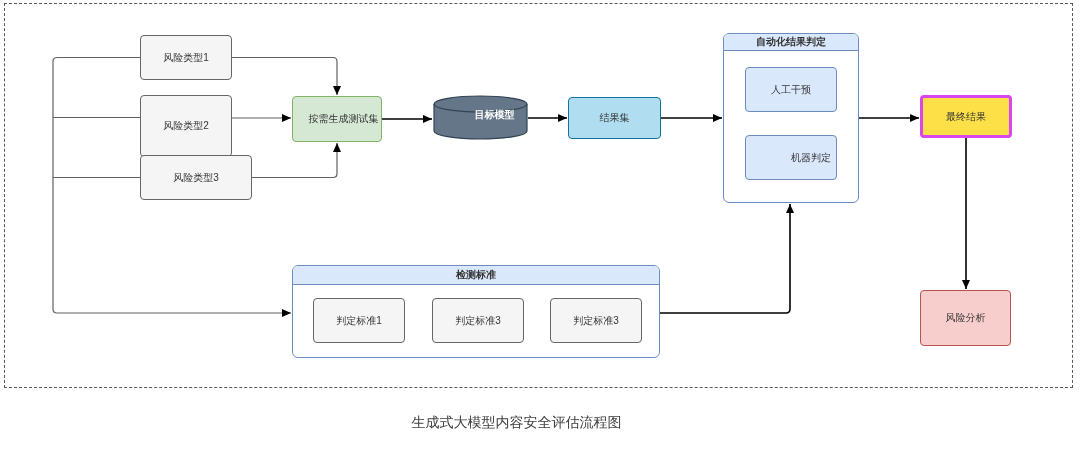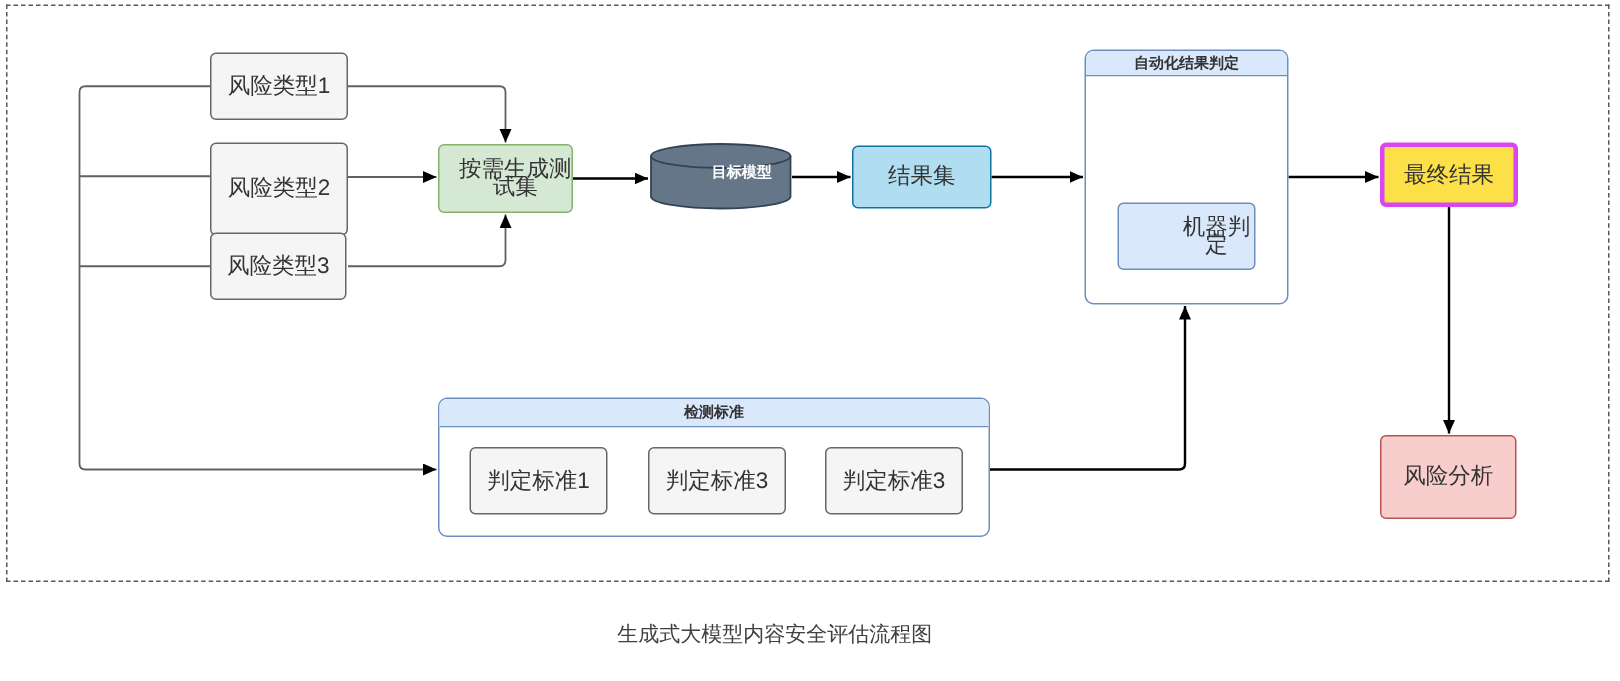--- a/index.html
+++ b/index.html
@@ -26,7 +26,7 @@
   .node {
     position:absolute;
     display:flex; align-items:center; justify-content:center;
-    font-size:15px; line-height:12px;
+    font-size:10px; line-height:12px;
     text-align:center;
     border-radius:4px;
     color:#333;

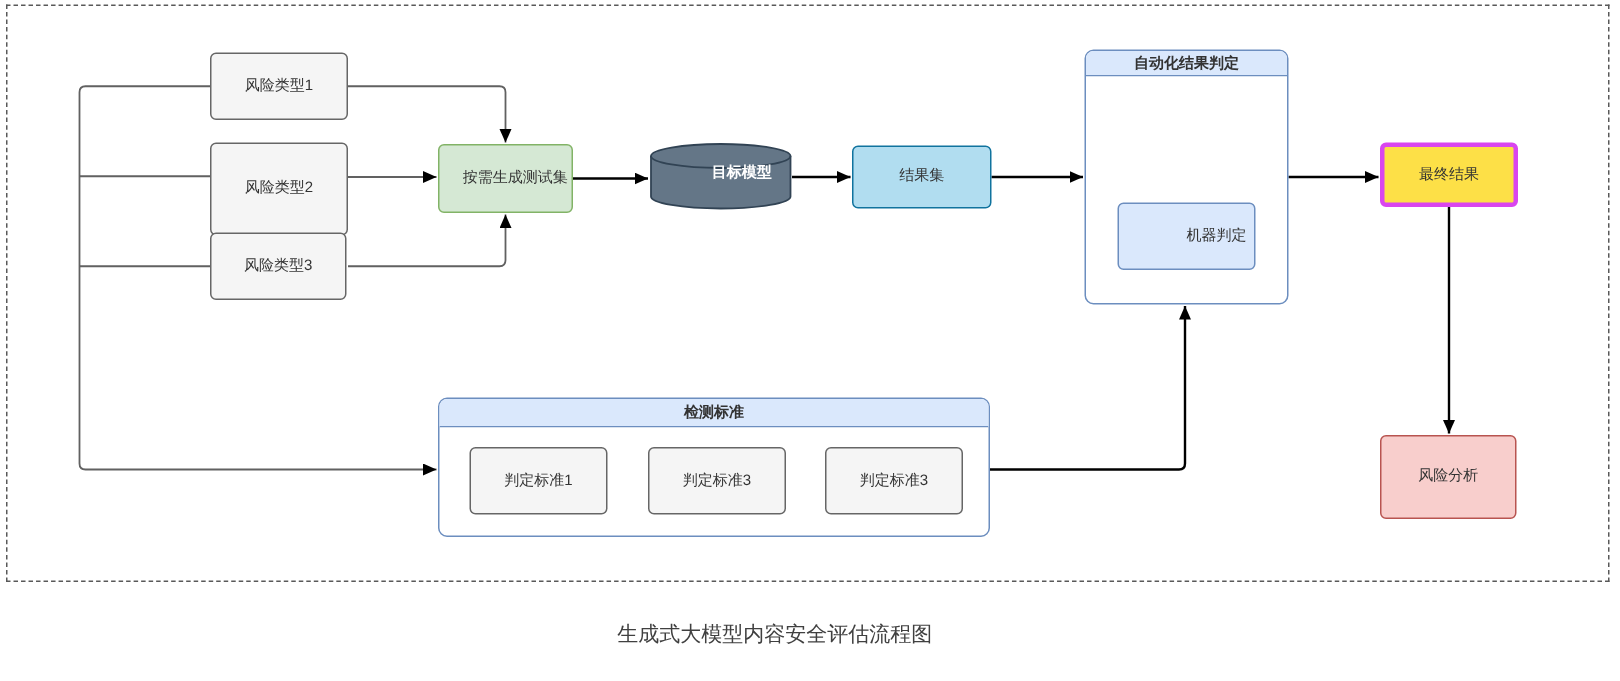--- a/index.html
+++ b/index.html
@@ -123,6 +123,9 @@
   <div class="container" style="left:723px; top:33px; width:136px; height:170px;">
     <div class="container-header" style="height:17px;">自动化结果判定</div>
   </div>
+  <div class="node blue" style="left:745px; top:67px; width:92px; height:45px;">
+    <span>人工干预</span>
+  </div>
   <div class="node blue" style="left:745px; top:135px; width:92px; height:45px;padding-left:40px;">
     <span>机器判定</span>
   </div>

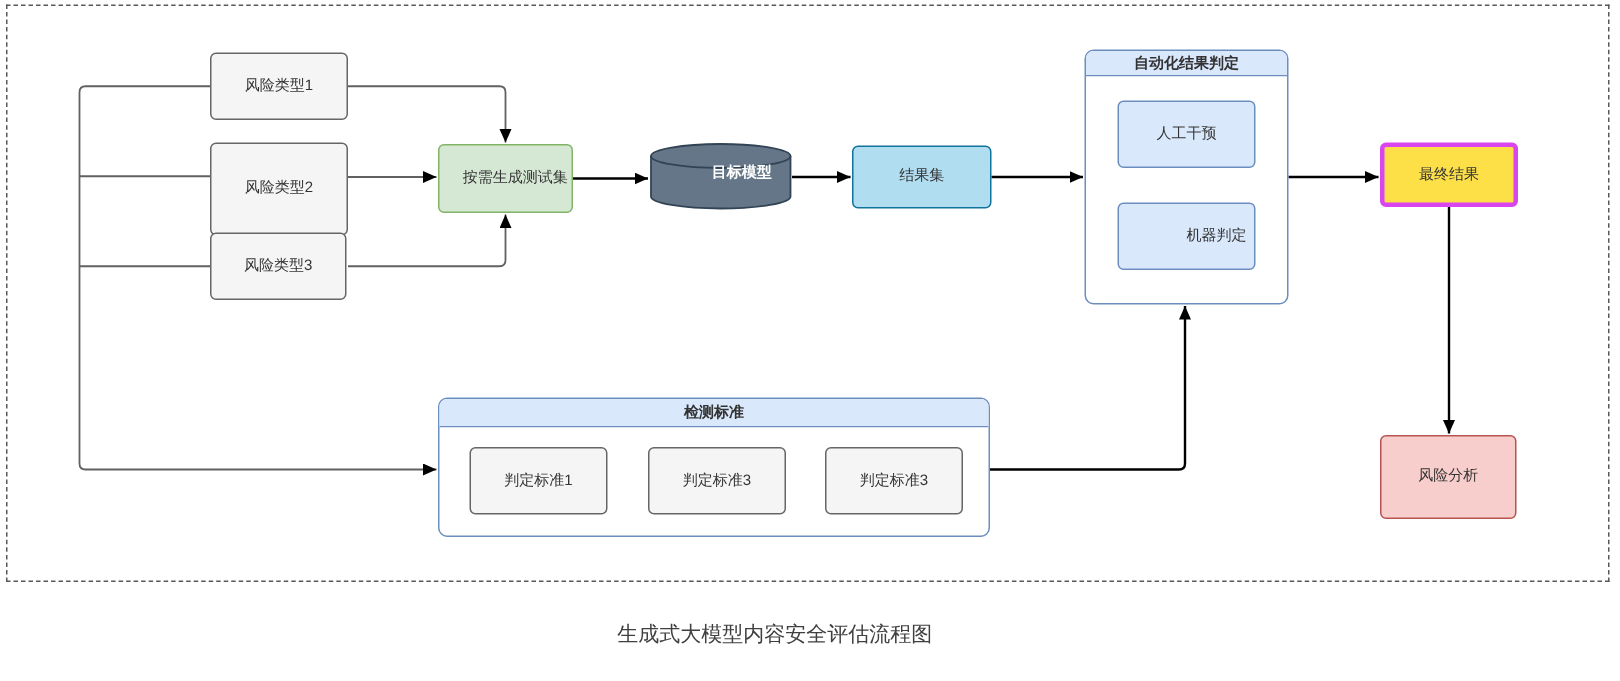--- a/index.html
+++ b/index.html
@@ -100,7 +100,7 @@
   <div class="node gray" style="left:140px; top:95px; width:92px; height:62px;">
     <span>风险类型2</span>
   </div>
-  <div class="node gray" style="left:140px; top:155px; width:91px; height:45px;">
+  <div class="node gray" style="left:140px; top:155px; width:112px; height:45px;">
     <span>风险类型3</span>
   </div>
 

